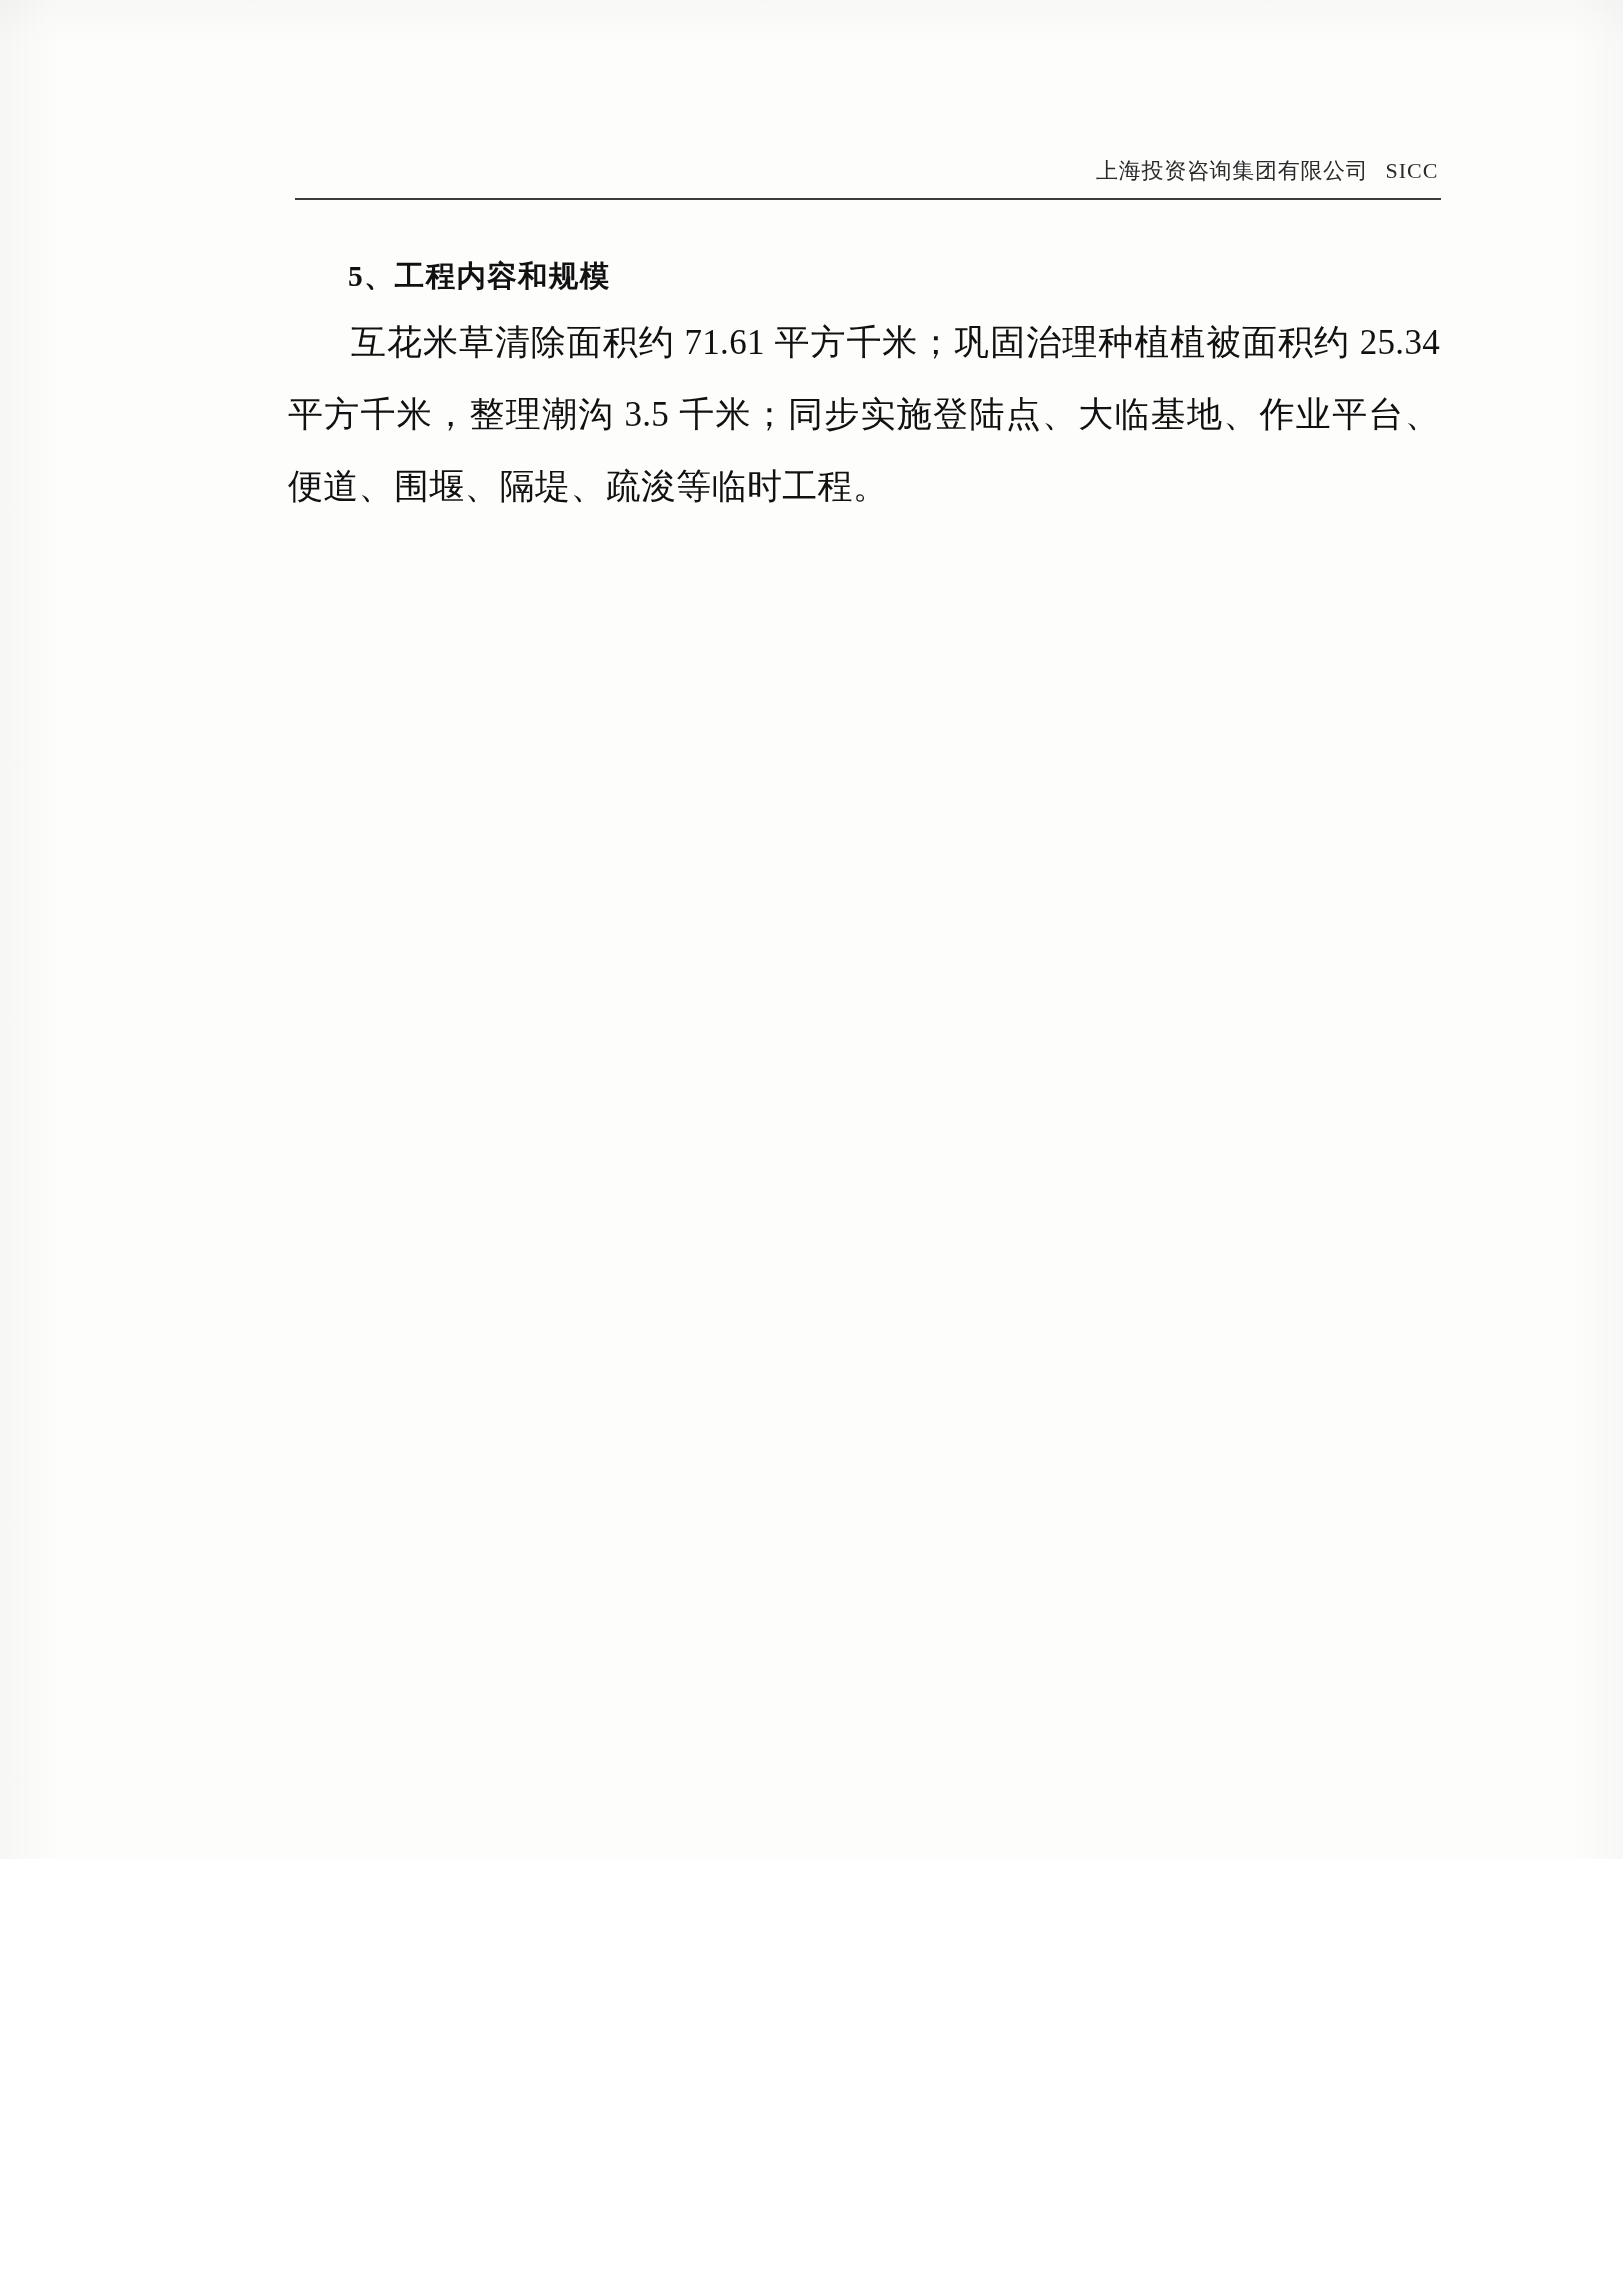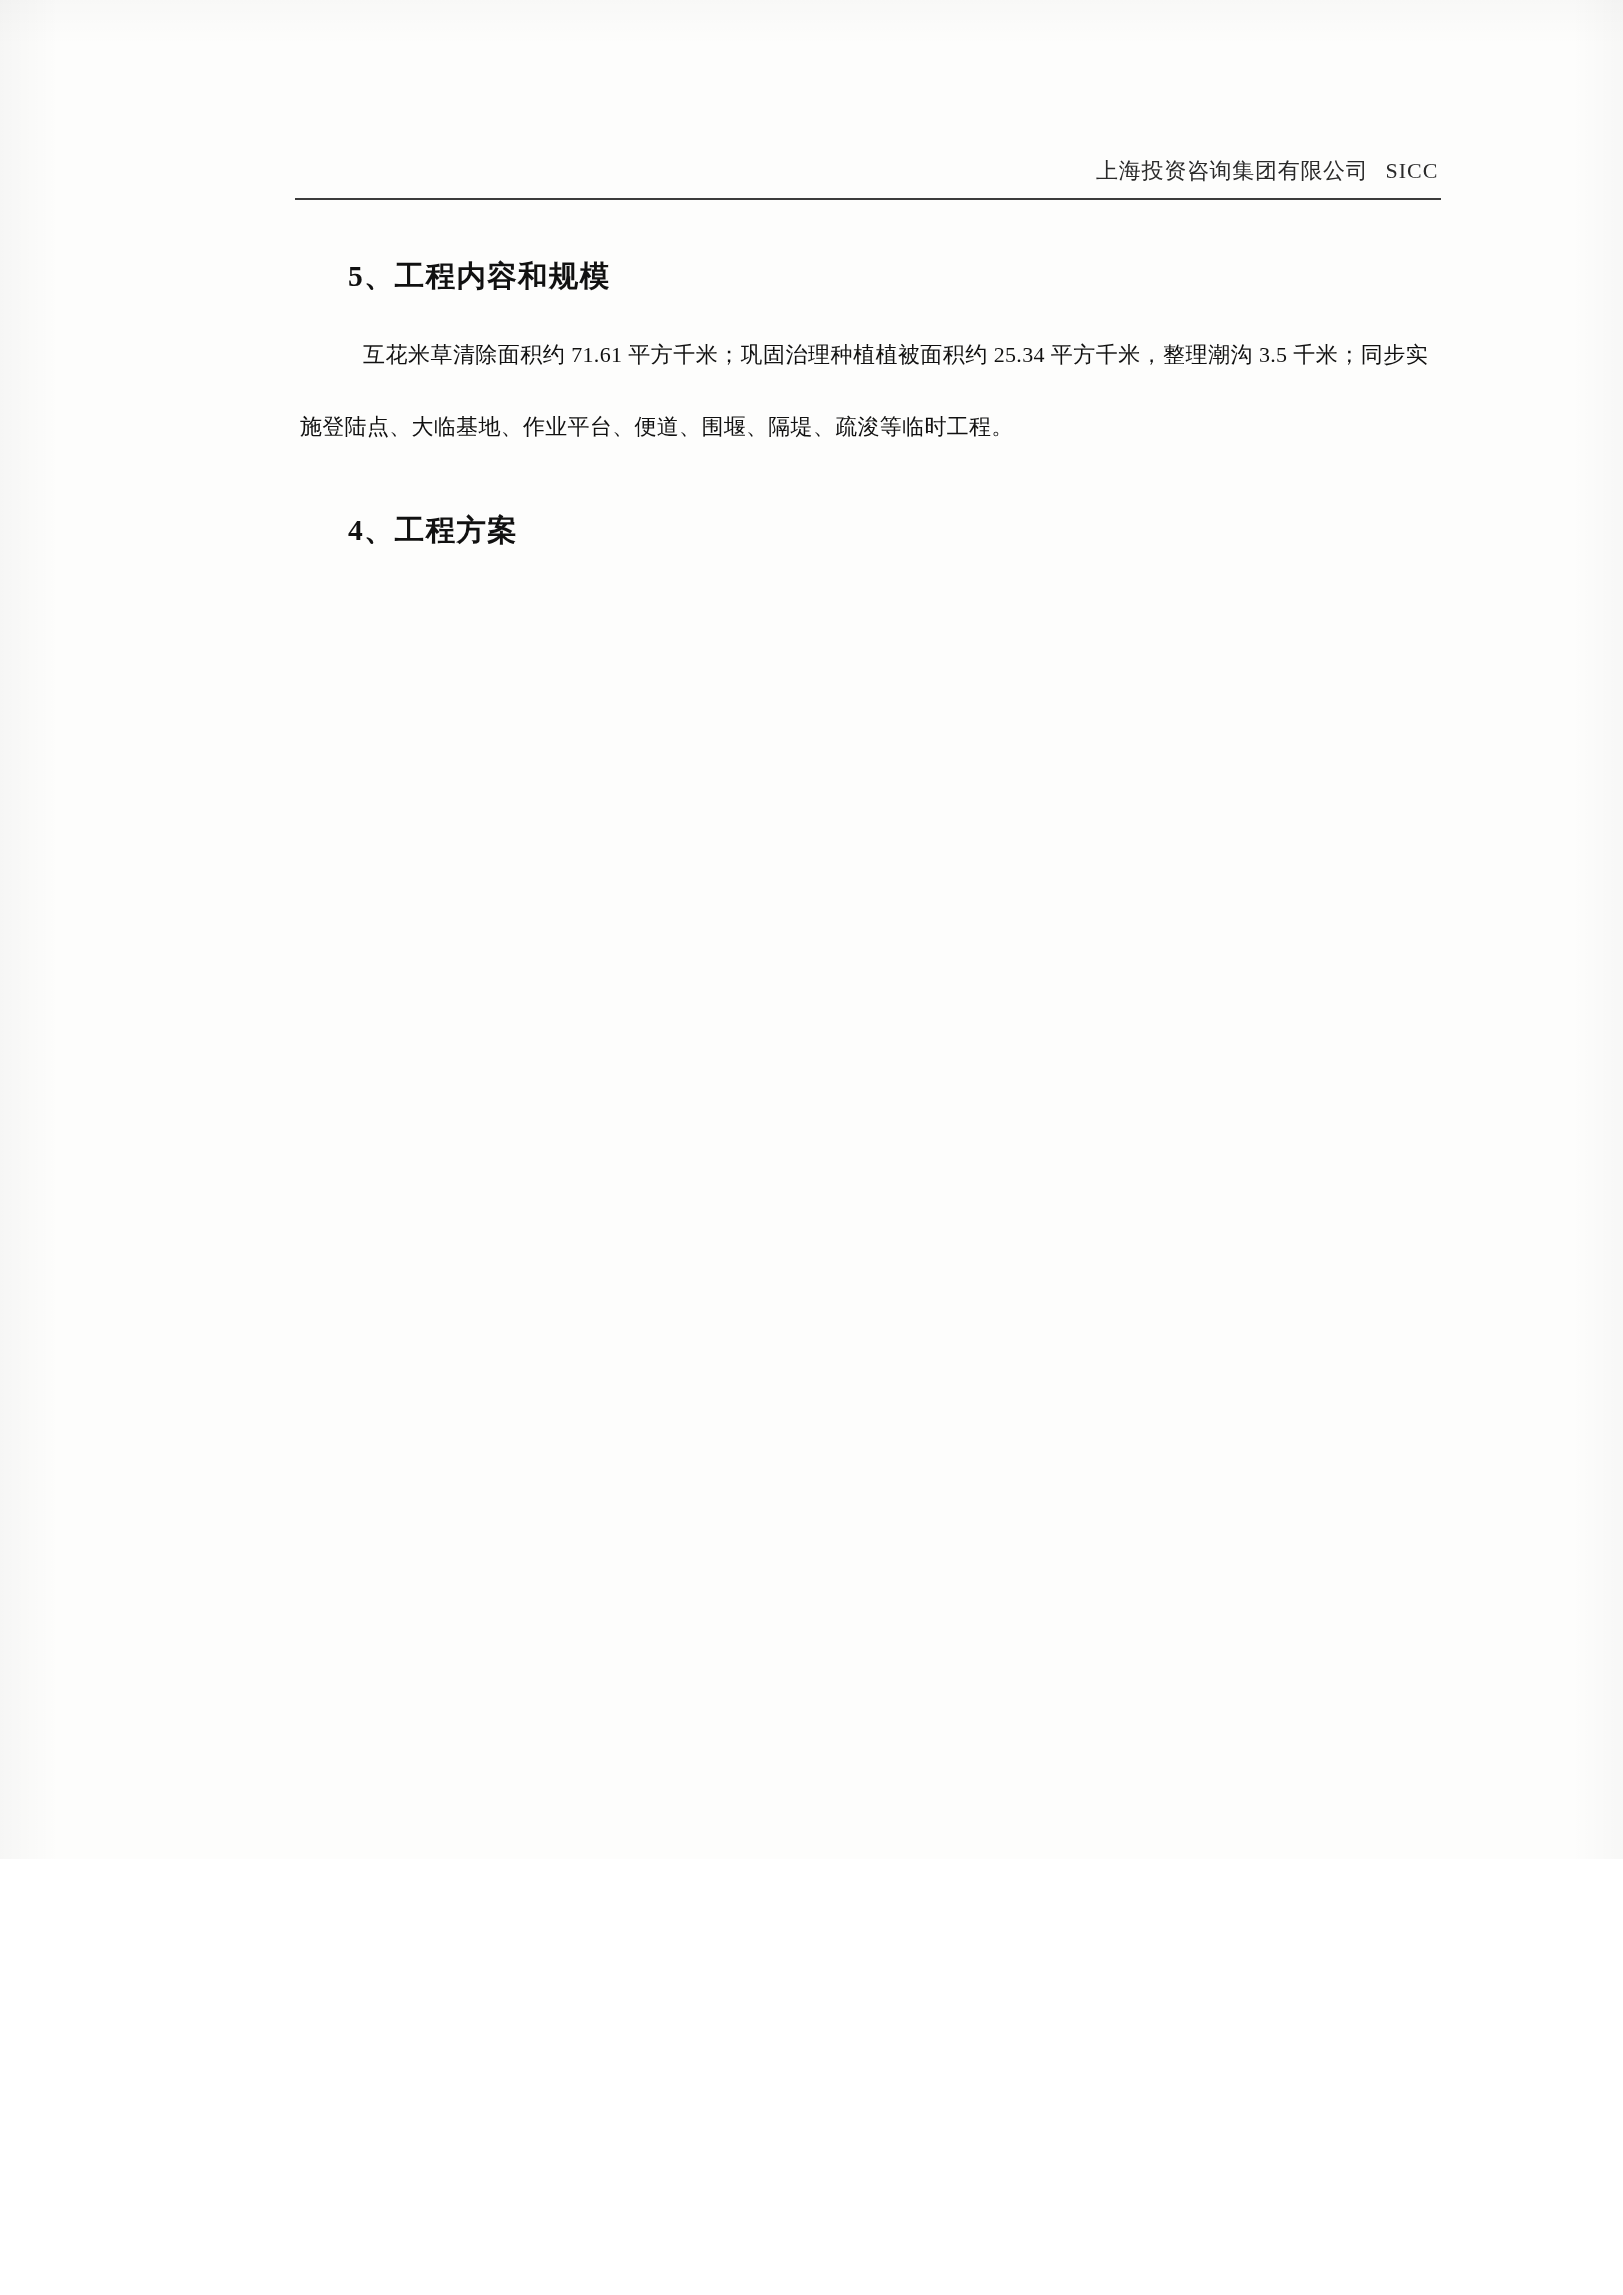--- a/index.html
+++ b/index.html
@@ -79,9 +79,9 @@
     margin: 0;
   }
   p.body {
-    font-size: 22px;
+    font-size: 35px;
     line-height: 72px;
-    margin: 12px;
+    margin: 0;
     text-align: justify;
     text-justify: inter-ideograph;
     text-indent: 63px;

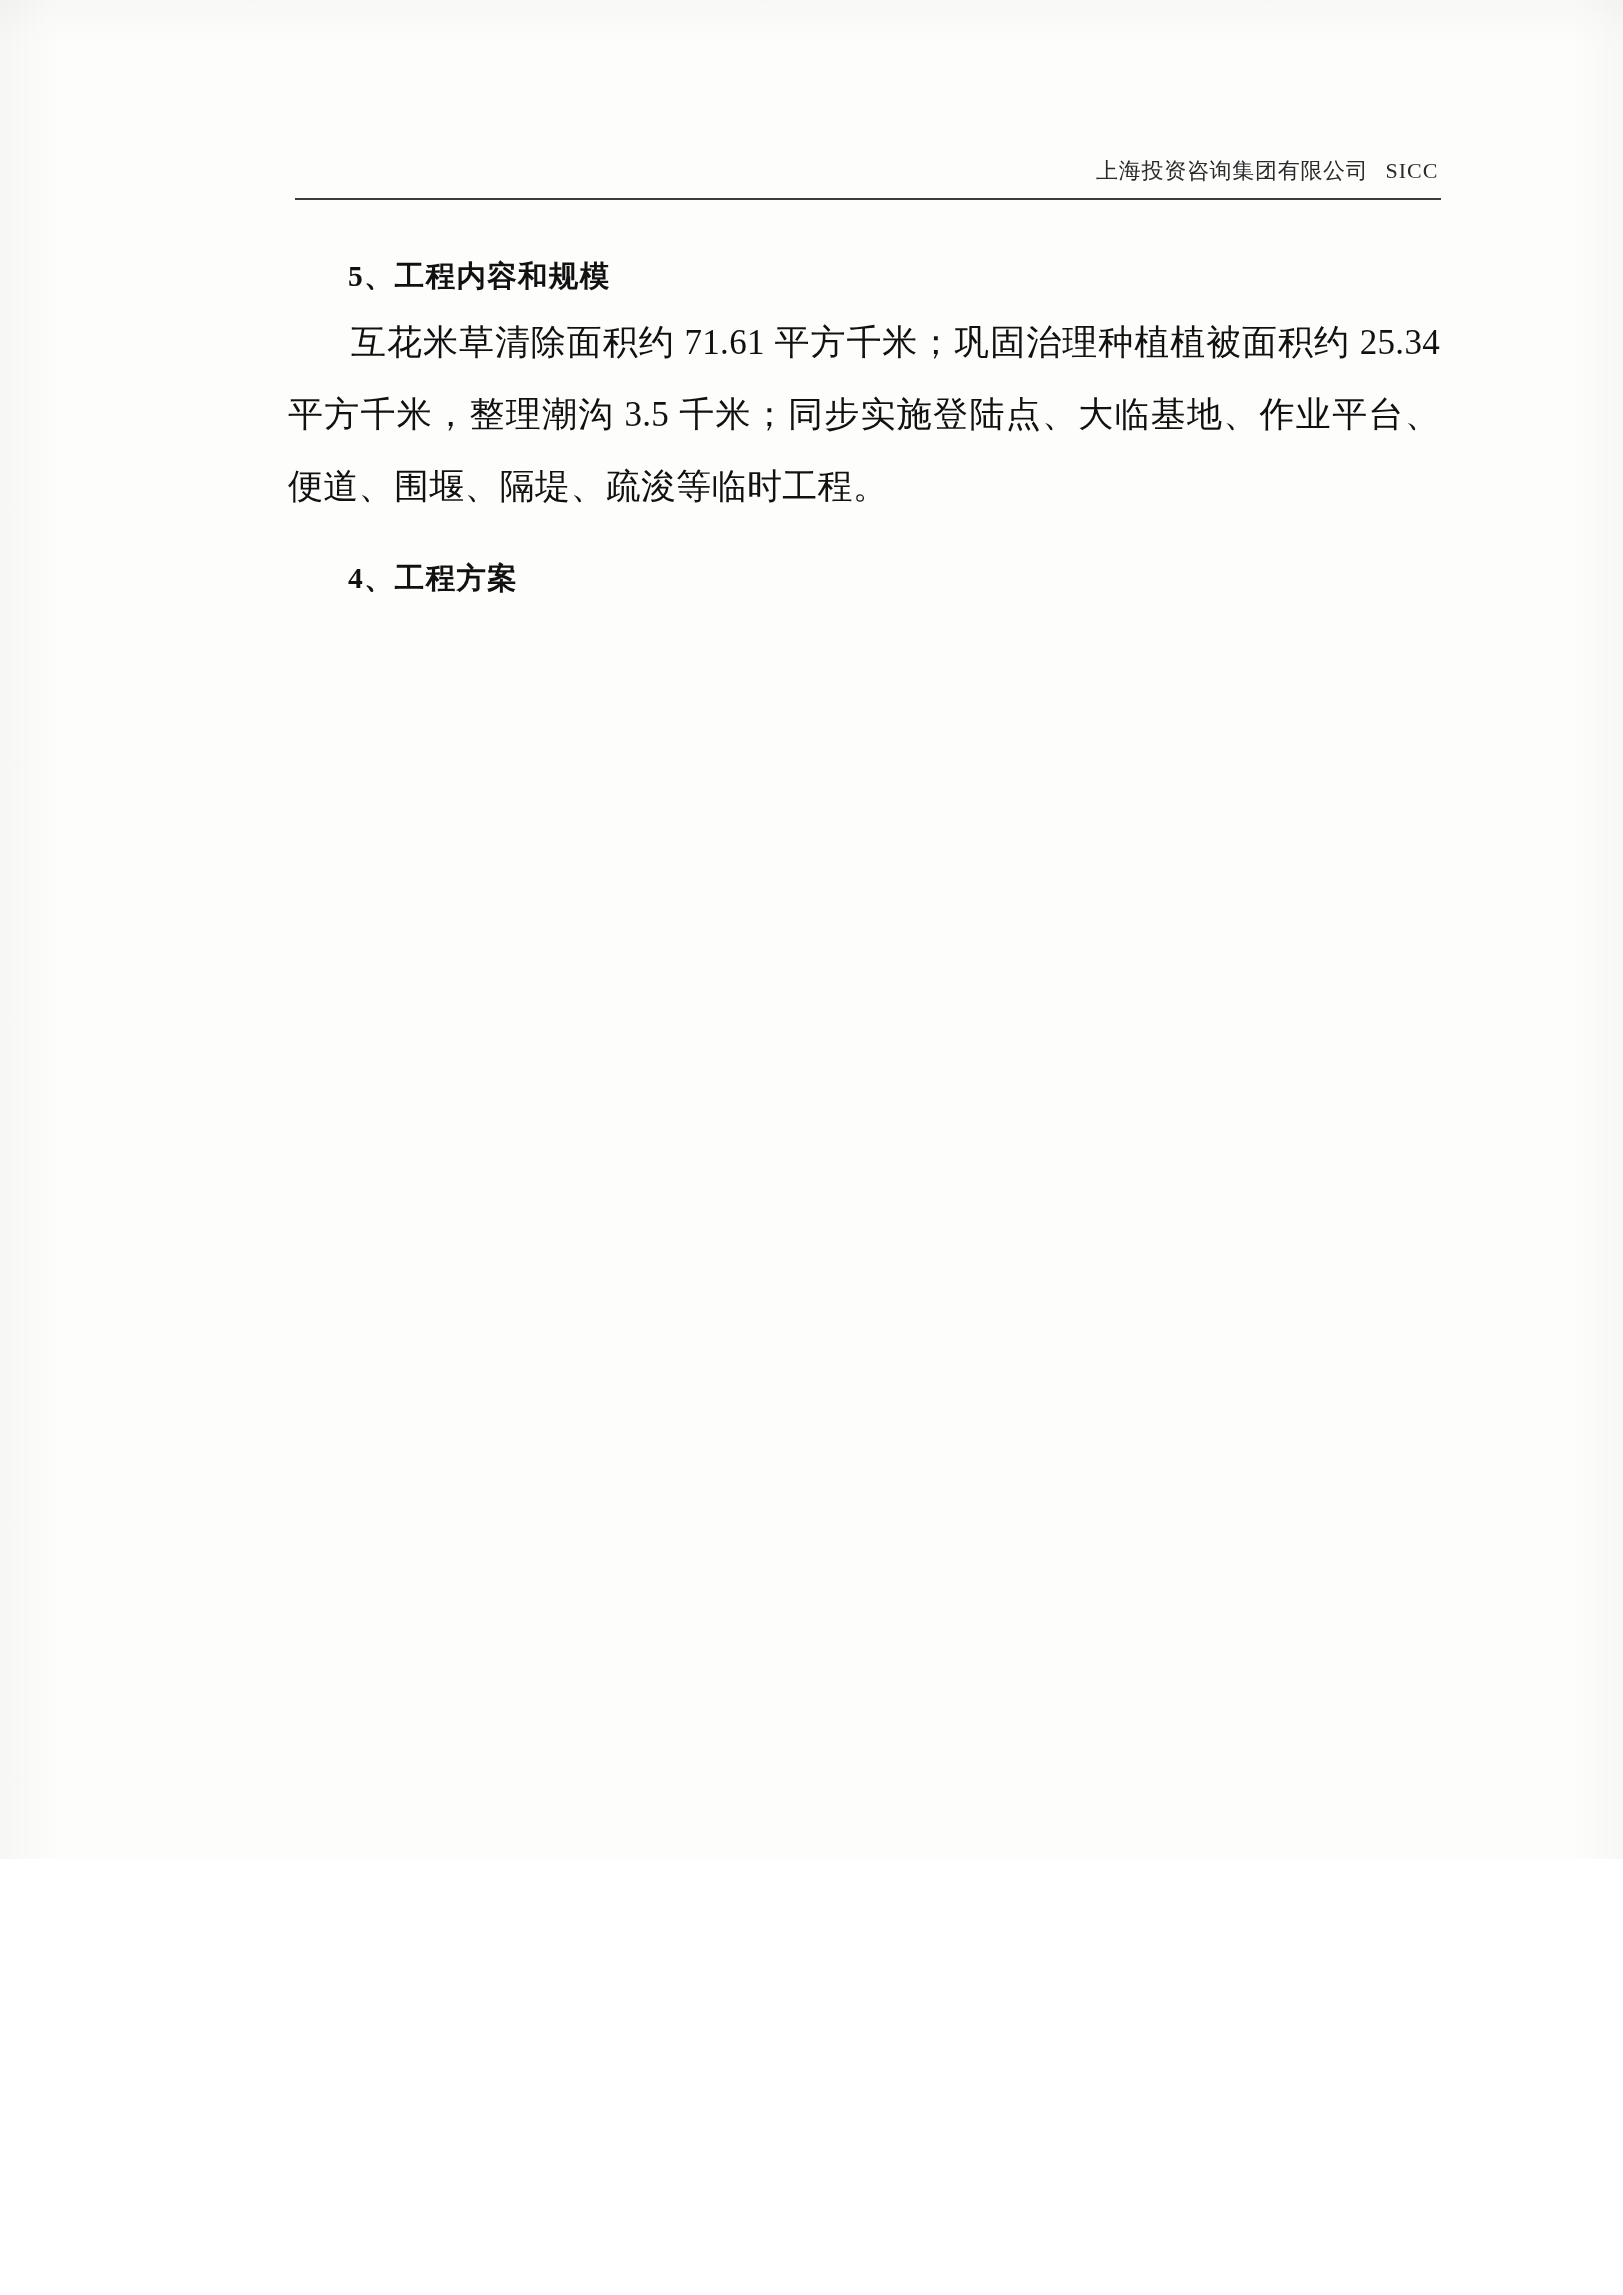--- a/index.html
+++ b/index.html
@@ -133,7 +133,6 @@
     <p class="body">互花米草清除面积约 71.61 平方千米；巩固治理种植植被面积约 25.34 平方千米，整理潮沟 3.5 千米；同步实施登陆点、大临基地、作业平台、便道、围堰、隔堤、疏浚等临时工程。</p>
     <div class="gap-p1"></div>
 
-    <div class="h-num">4、工程方案</div>
     <div class="gap-h4"></div>
 
     <div class="gap-s1"></div>

